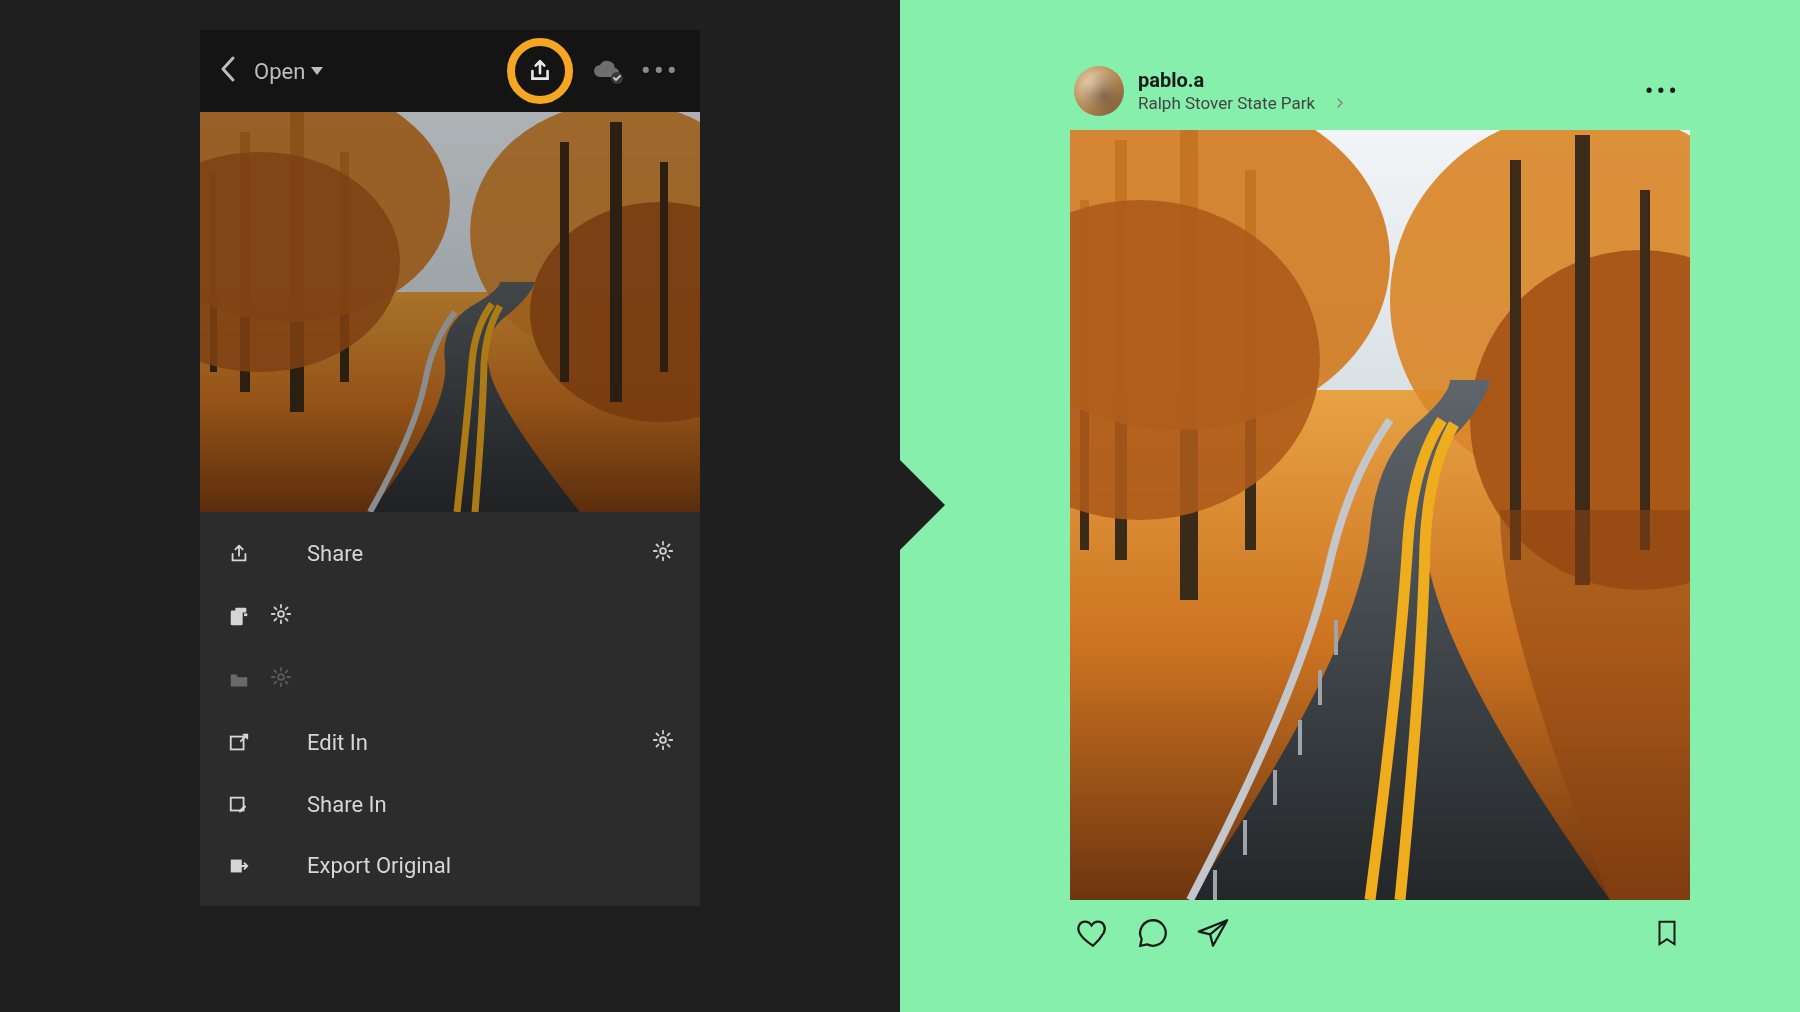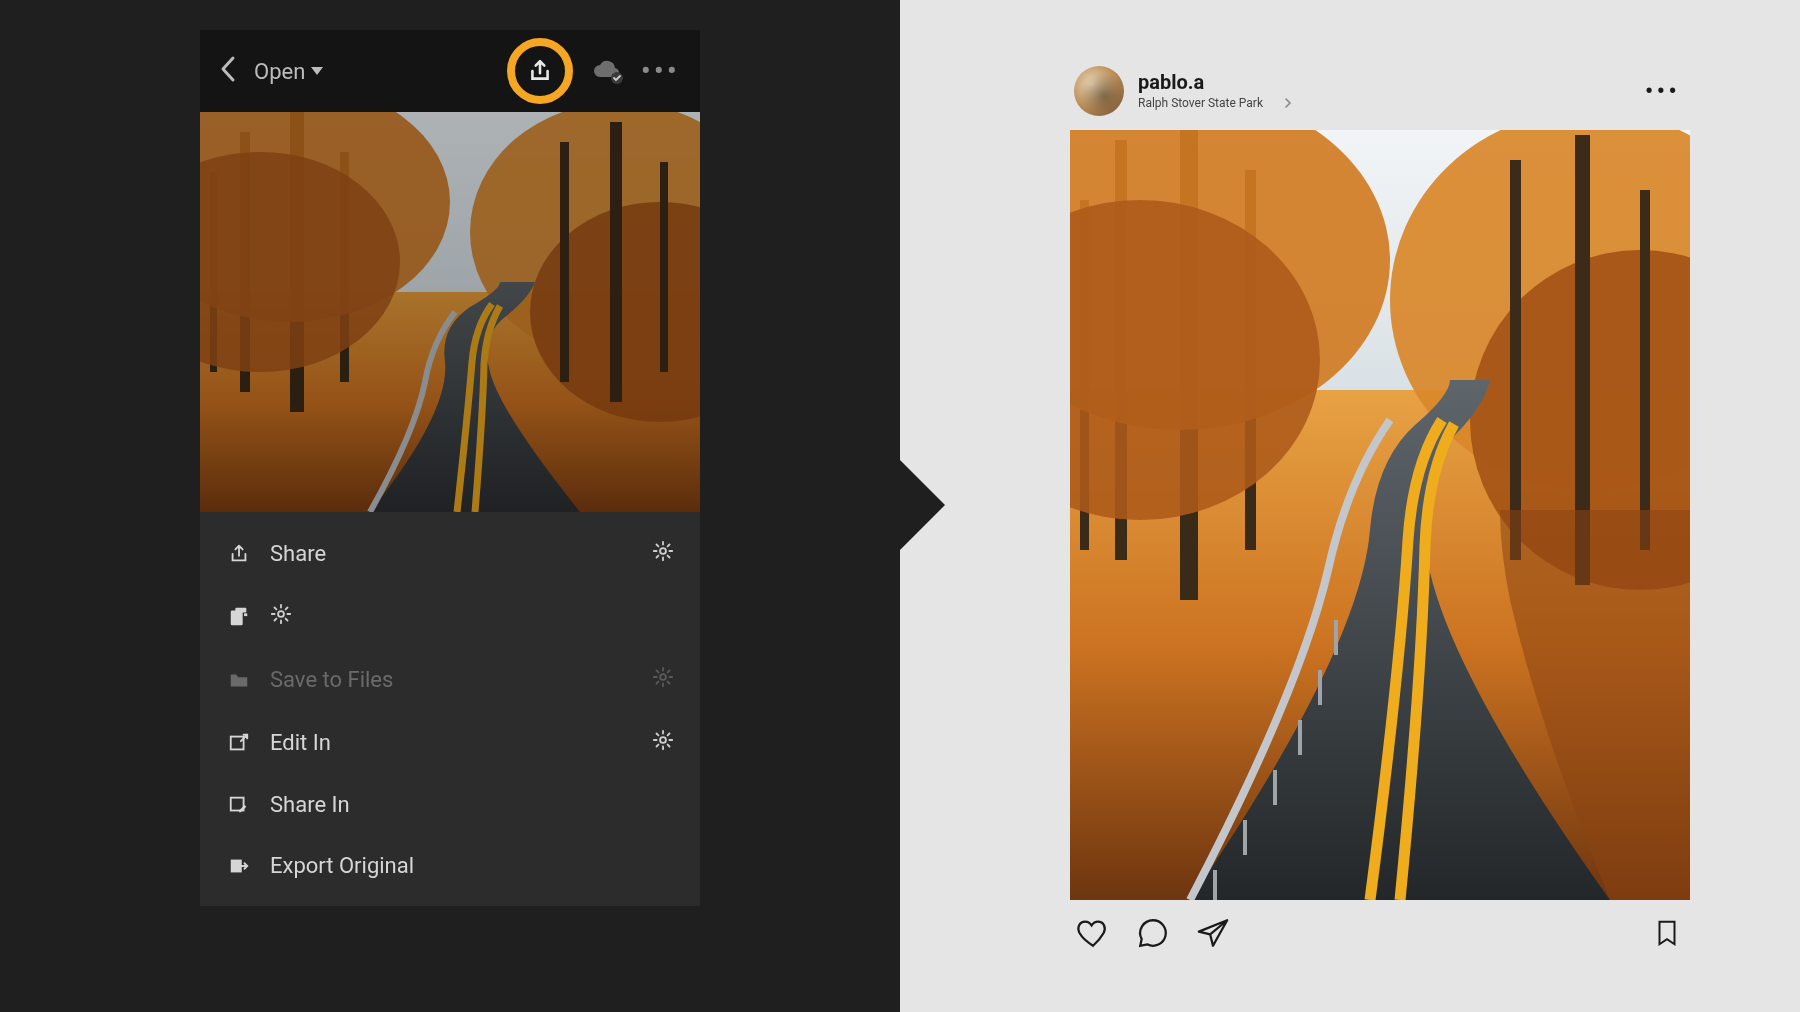--- a/index.html
+++ b/index.html
@@ -23,7 +23,7 @@
   .right-panel {
     width: 900px;
     height: 1012px;
-    background: #e5e5e5;
+    background: #86efac;
     display: flex;
     align-items: flex-start;
     justify-content: center;

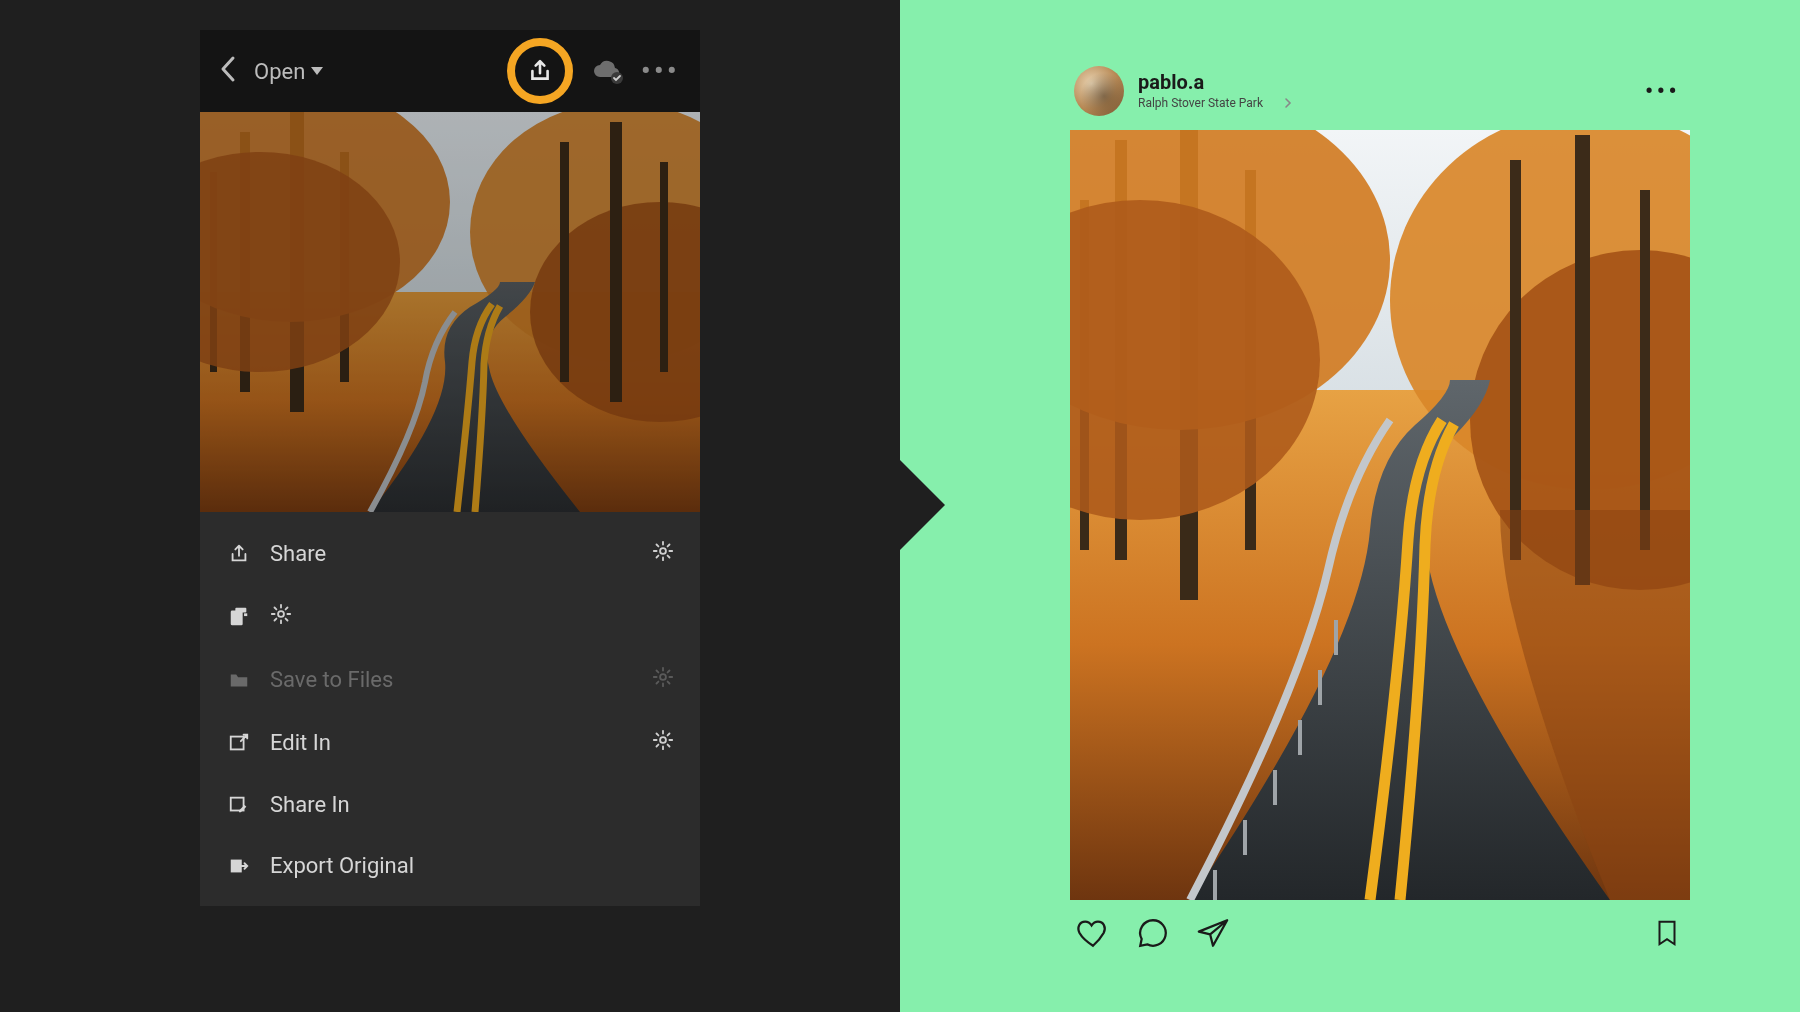--- a/index.html
+++ b/index.html
@@ -132,7 +132,7 @@
   }
   .ig-name-block { flex:1; line-height:1.25; }
   .ig-username { font-weight:700; font-size:20px; color:#1a1a1a; }
-  .ig-location { font-size:12px; color:#444; display:flex; align-items:center; gap:20px; }
+  .ig-location { font-size:17px; color:#444; display:flex; align-items:center; gap:20px; }
   .ig-chevron { color:#888; font-size:14px; }
   .ig-header-more { color:#1a1a1a; font-size:26px; letter-spacing:3px; padding-right:6px; }
 

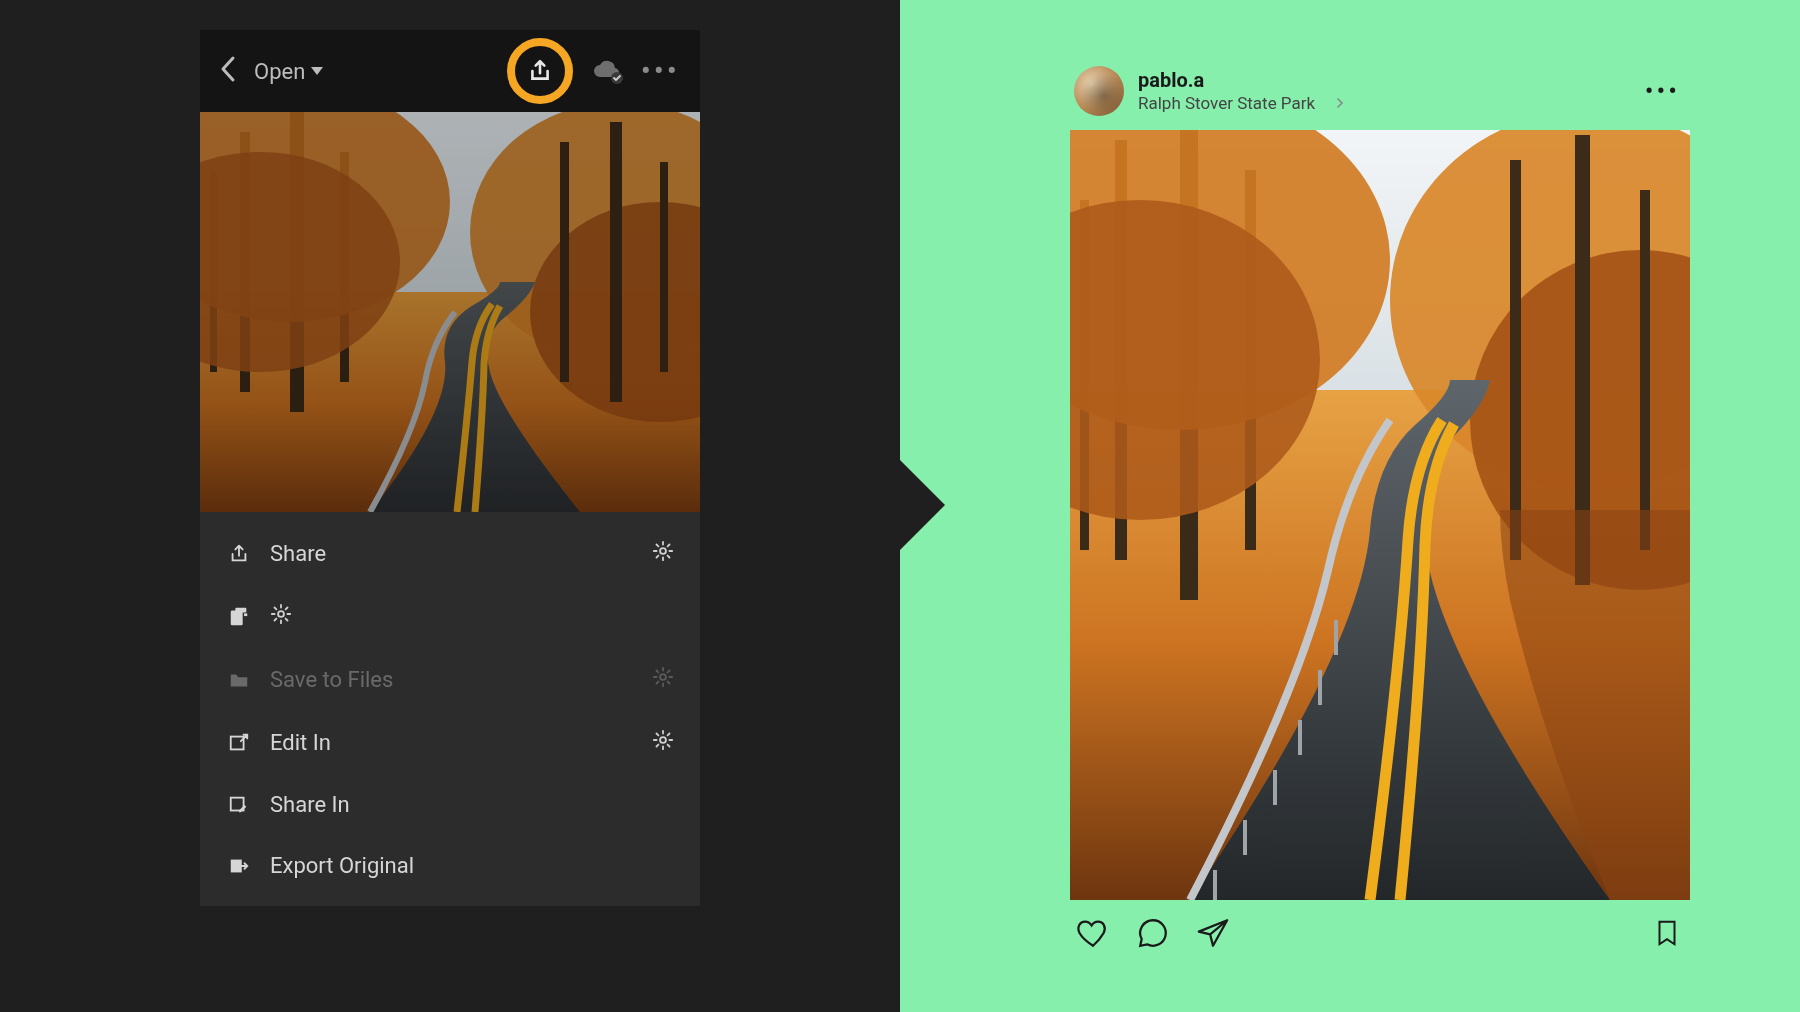--- a/index.html
+++ b/index.html
@@ -108,7 +108,7 @@
   }
   .lr-item.disabled { color: #6a6a6a; }
   .lr-item-icon { width: 26px; display:flex; align-items:center; justify-content:center; }
-  .lr-item-label { flex: 1; }
+  .lr-item-label { flex: 1; margin-left: 37px; }
   .lr-item-gear { color: #cfcfcf; }
   .lr-item.disabled .lr-item-gear { color: #5a5a5a; }
 

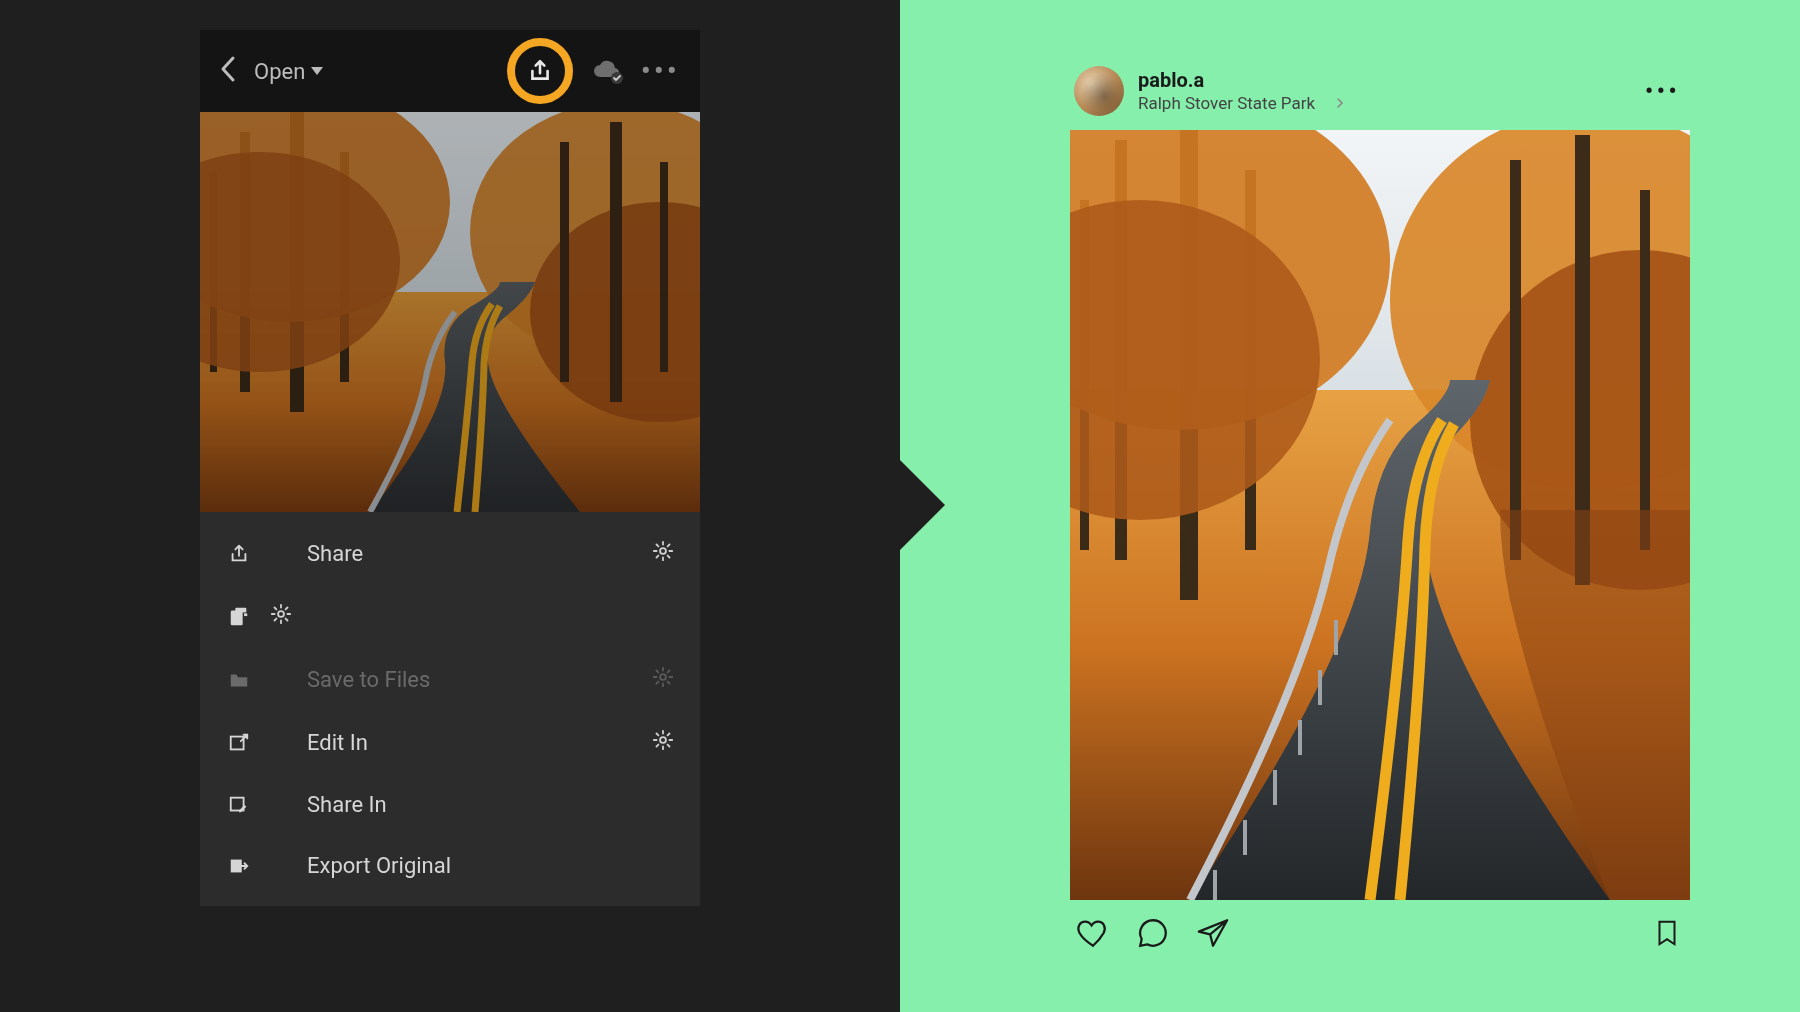--- a/index.html
+++ b/index.html
@@ -282,7 +282,6 @@
               <path d="M3 6h6l2 3h10v10H3z" fill="currentColor"></path>
             </svg>
         </span>
-        <span class="lr-item-label">Save to Files</span>
         <span class="lr-item-gear">
           <svg width="22" height="22" viewBox="0 0 24 24">
               <circle cx="12" cy="12" r="3.2" fill="none" stroke="currentColor" stroke-width="2"></circle>

